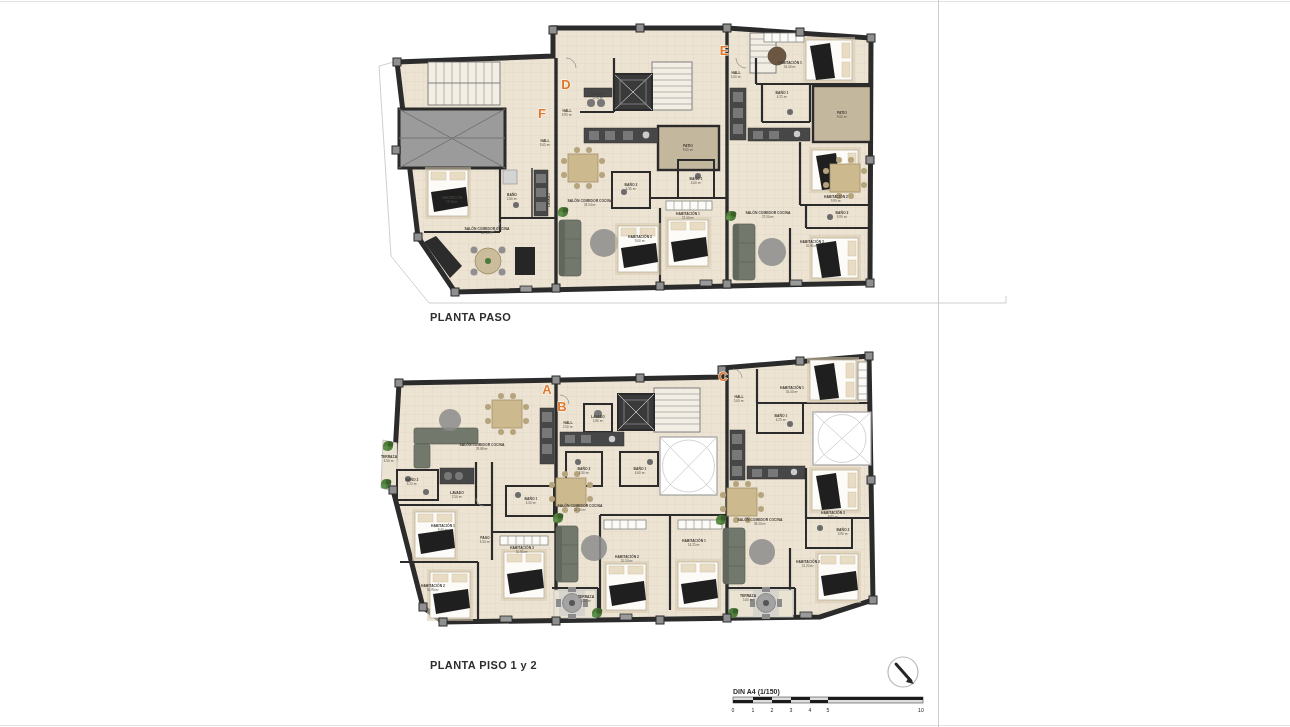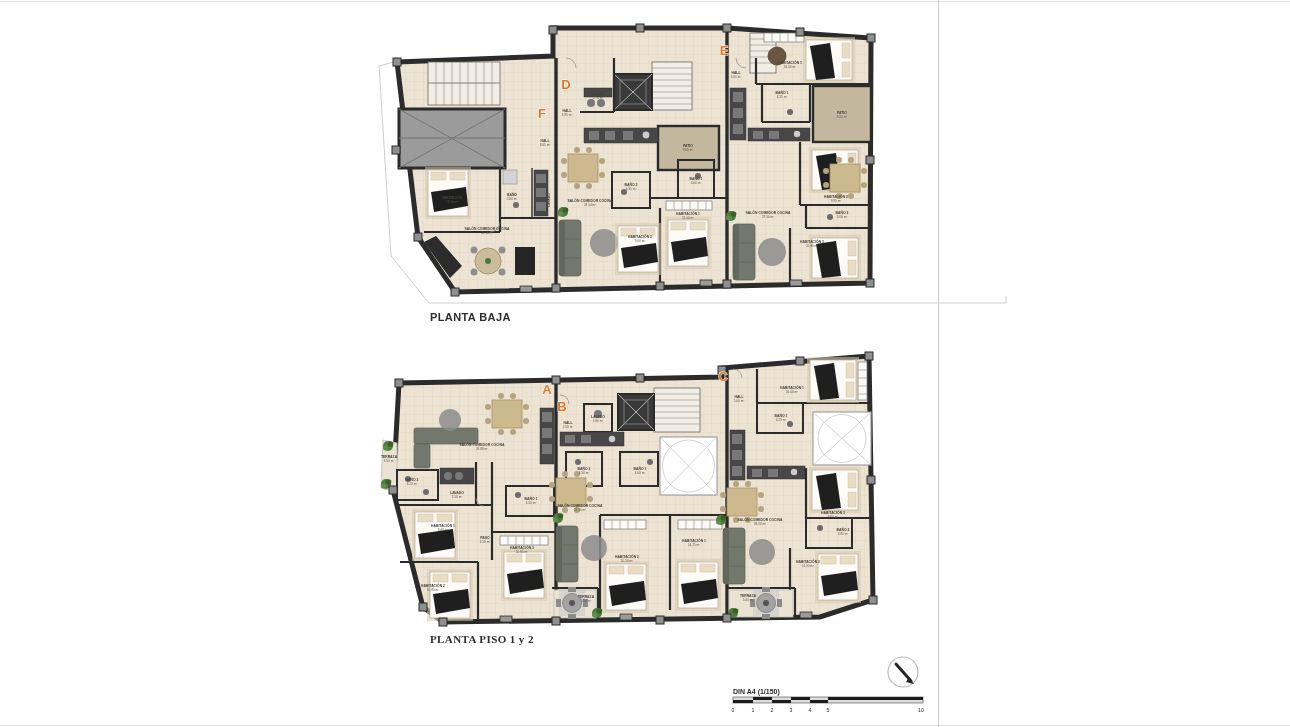--- a/index.html
+++ b/index.html
@@ -317,7 +317,7 @@
     </g>
   </svg>
 
-  <div class="plan-title" id="title-baja">PLANTA BAJA</div>
+  <div class="plan-title" id="title-baja">PLANTA PASO</div>
 
   <svg style="left:370px;top:345px" width="660" height="290" viewBox="370 345 660 290">
 

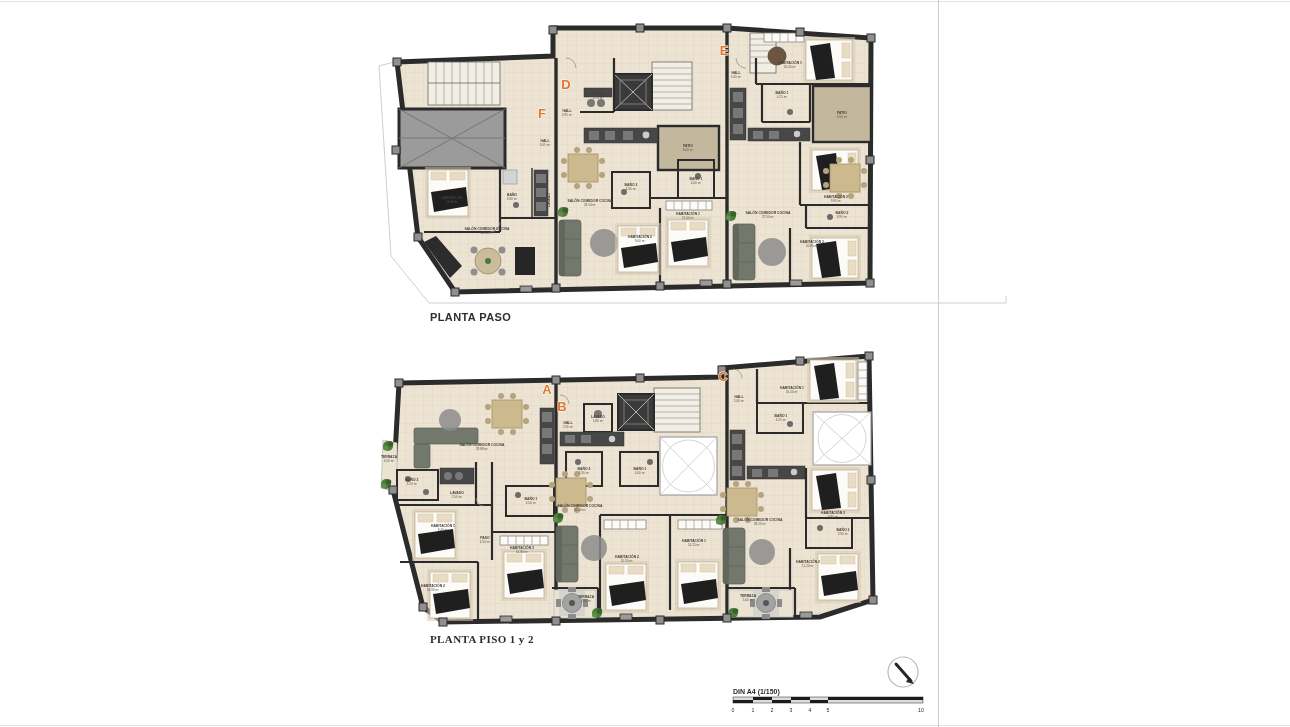--- a/index.html
+++ b/index.html
@@ -9,7 +9,7 @@
   .sheet-divider{position:absolute;top:0;height:727px;width:1px;background:#cdcdcd;left:938px;}
   .plan-title{position:absolute;font-weight:bold;font-size:11px;letter-spacing:.4px;color:#2e2e2e;}
   #title-baja{left:430px;top:311px;}
-  #title-piso{left:430px;top:633px;font-family:Liberation Serif, serif;}
+  #title-piso{left:430px;top:659px;}
   svg{position:absolute;}
   .rn{font-family:"Liberation Sans",sans-serif;font-size:3.4px;font-weight:600;fill:#46413a;text-anchor:middle;}
   .ra{font-family:"Liberation Sans",sans-serif;font-size:3.1px;fill:#5a554d;text-anchor:middle;}

